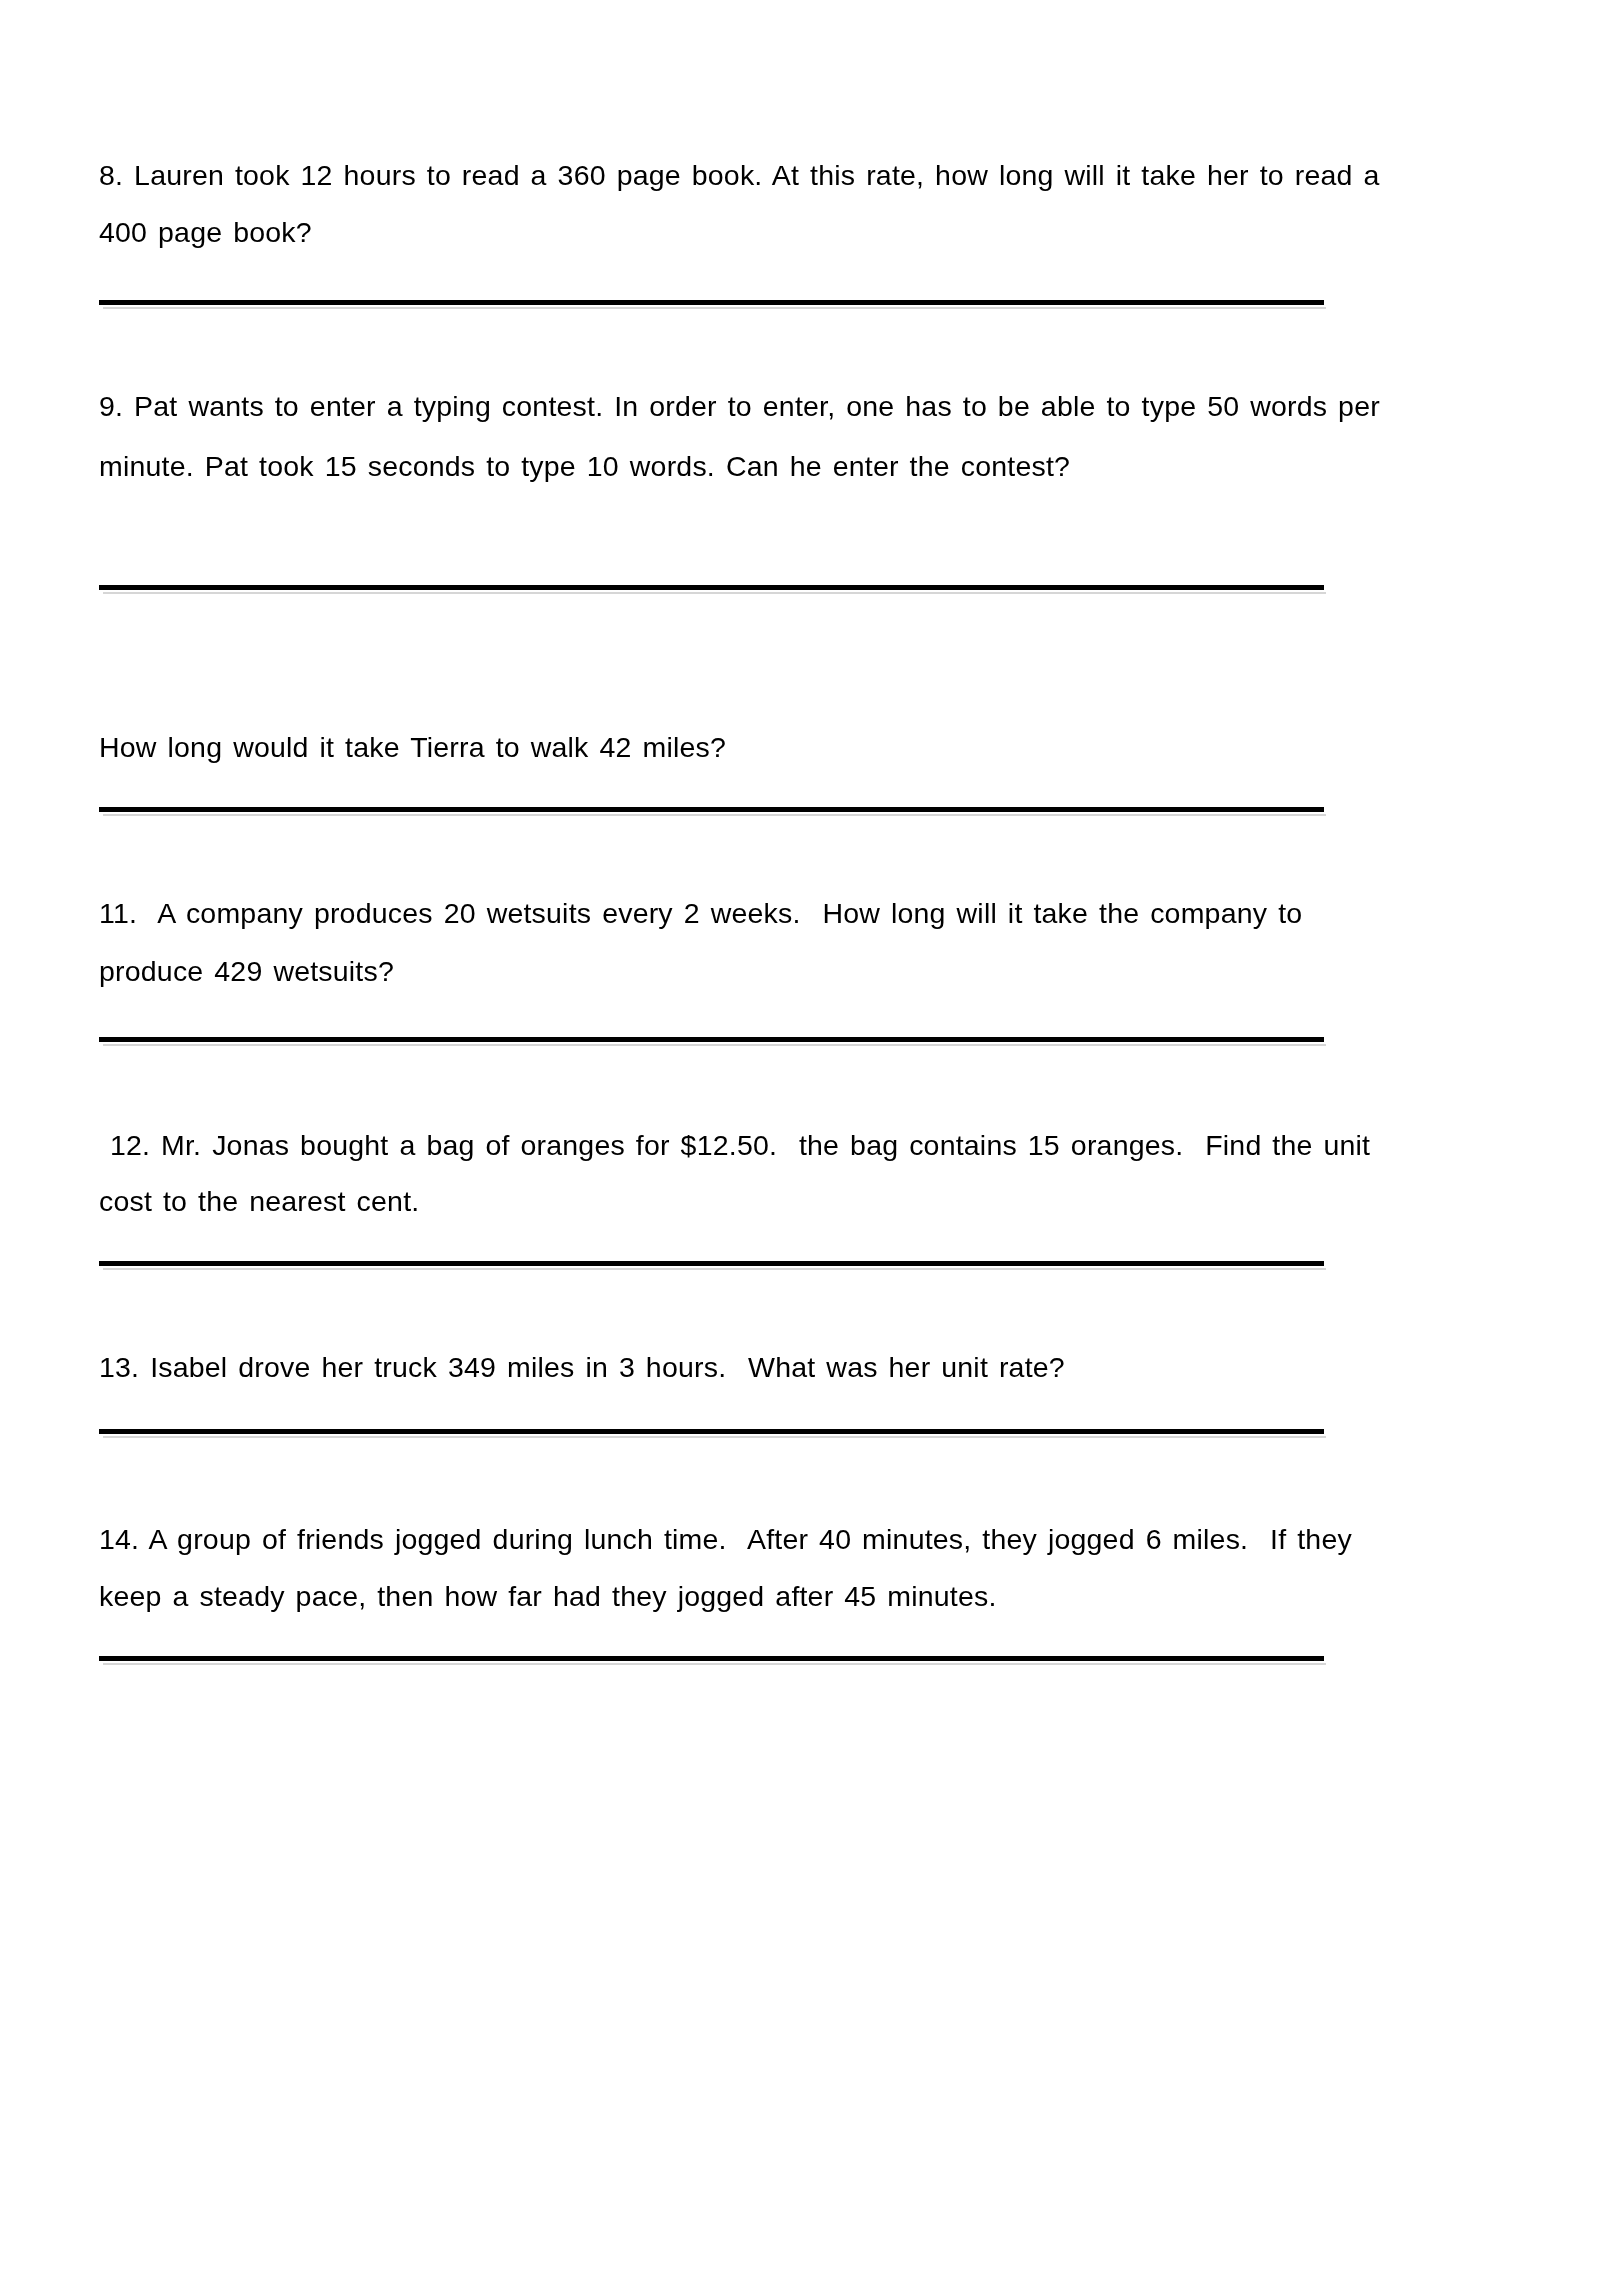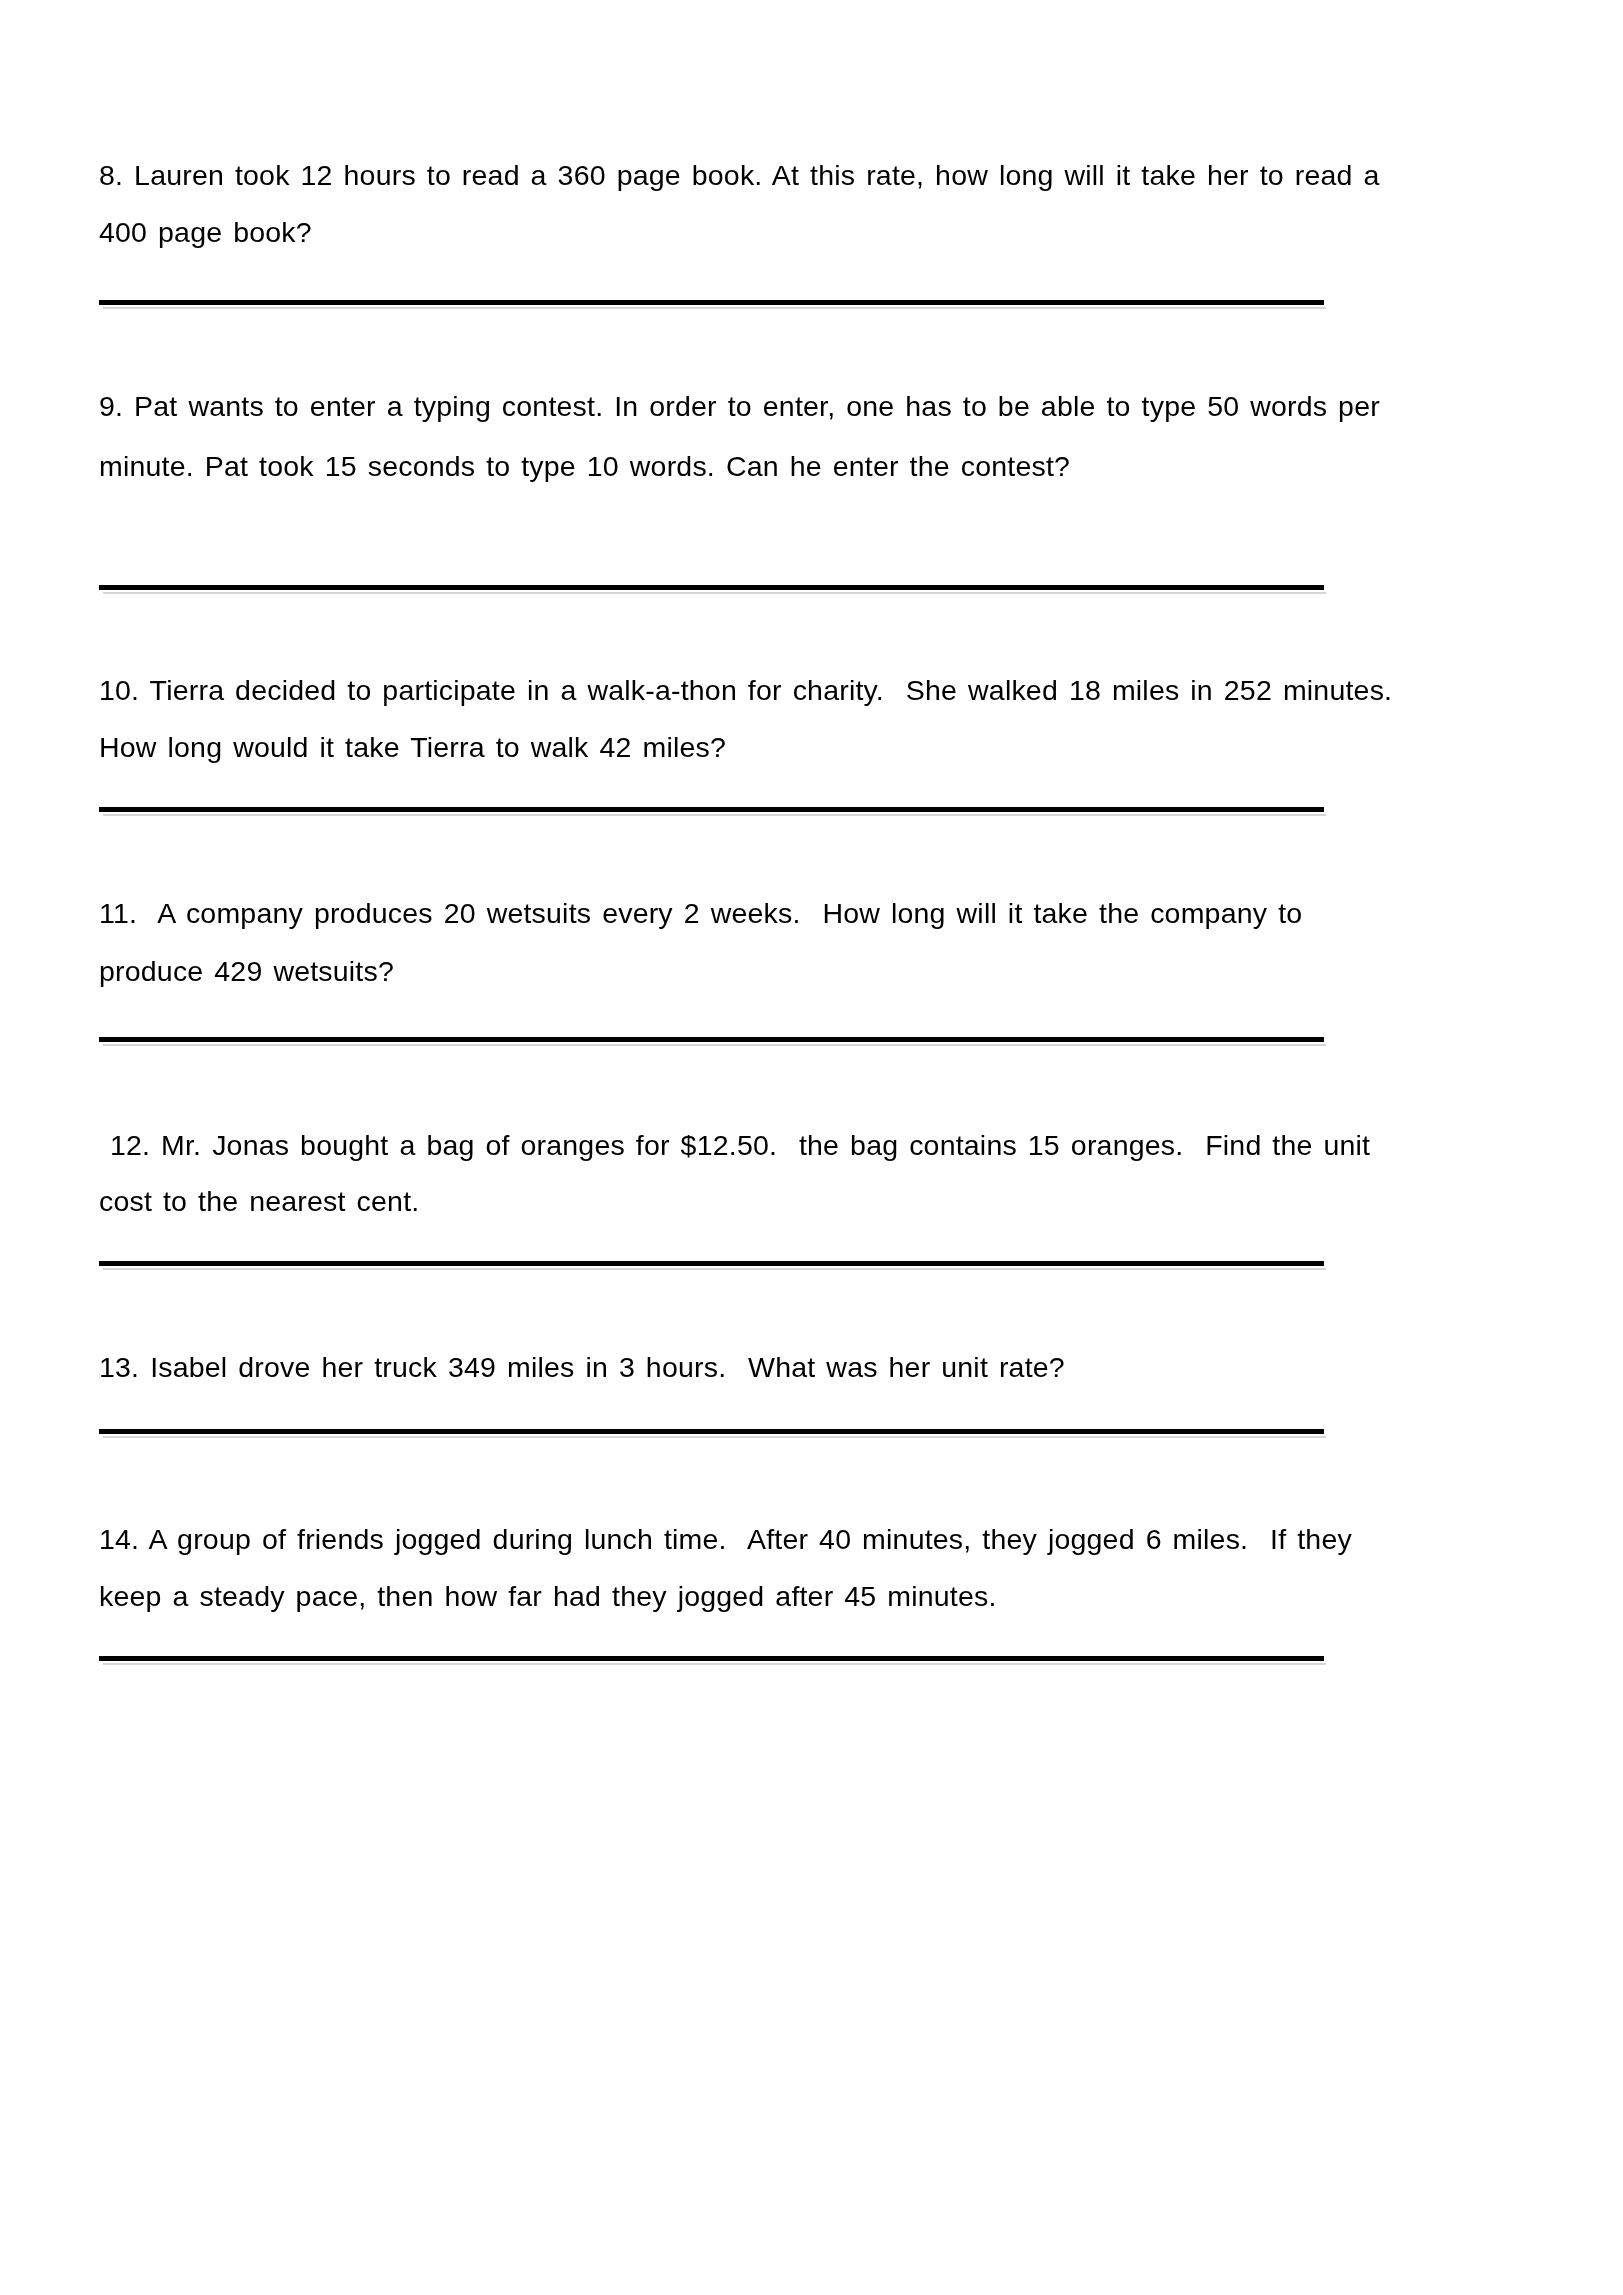--- a/index.html
+++ b/index.html
@@ -69,7 +69,6 @@
   <div class="qline" style="top:438px">minute. Pat took 15 seconds to type 10 words. Can he enter the contest?</div>
   <div class="answer-line" style="top:585px"></div>
 
-  <div class="qline" style="top:662px">10. Tierra decided to participate in a walk-a-thon for charity.  She walked 18 miles in 252 minutes.</div>
   <div class="qline" style="top:719px">How long would it take Tierra to walk 42 miles?</div>
   <div class="answer-line" style="top:807px"></div>
 

